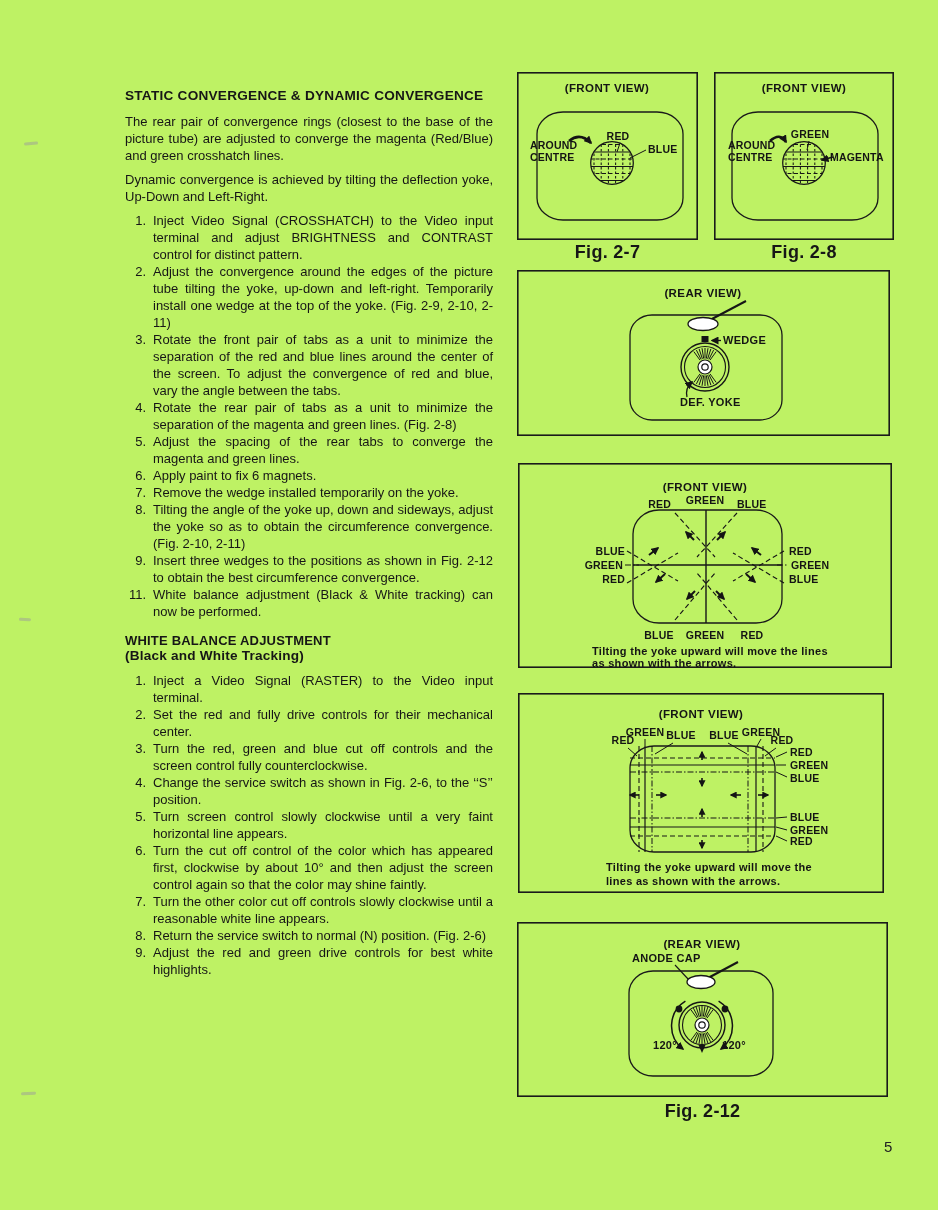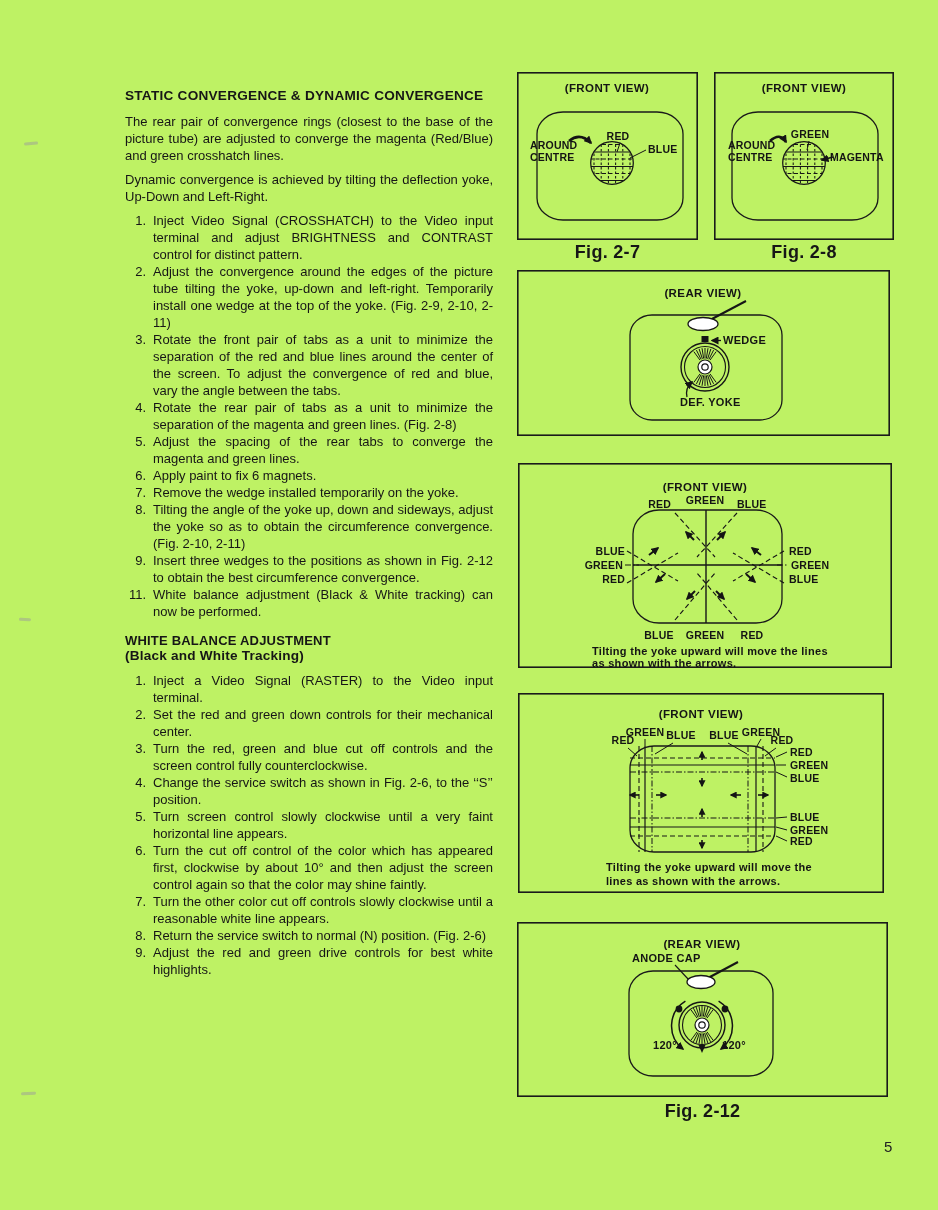--- a/index.html
+++ b/index.html
@@ -98,7 +98,7 @@
         </li>
       <li>
           <span class="num">2.</span>
-          <span class="body">Set the red and green down controls for their mechanical center.</span>
+          <span class="body">Set the red and fully drive controls for their mechanical center.</span>
         </li>
       <li>
           <span class="num">3.</span>

